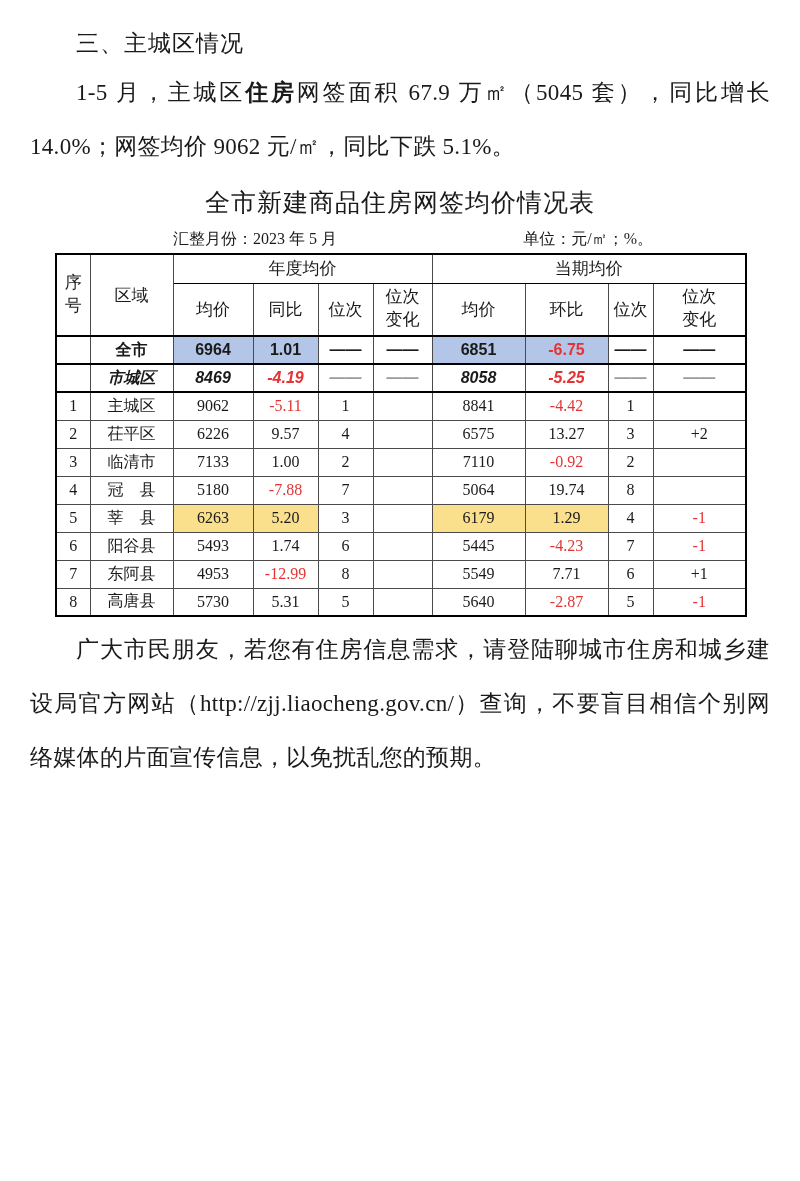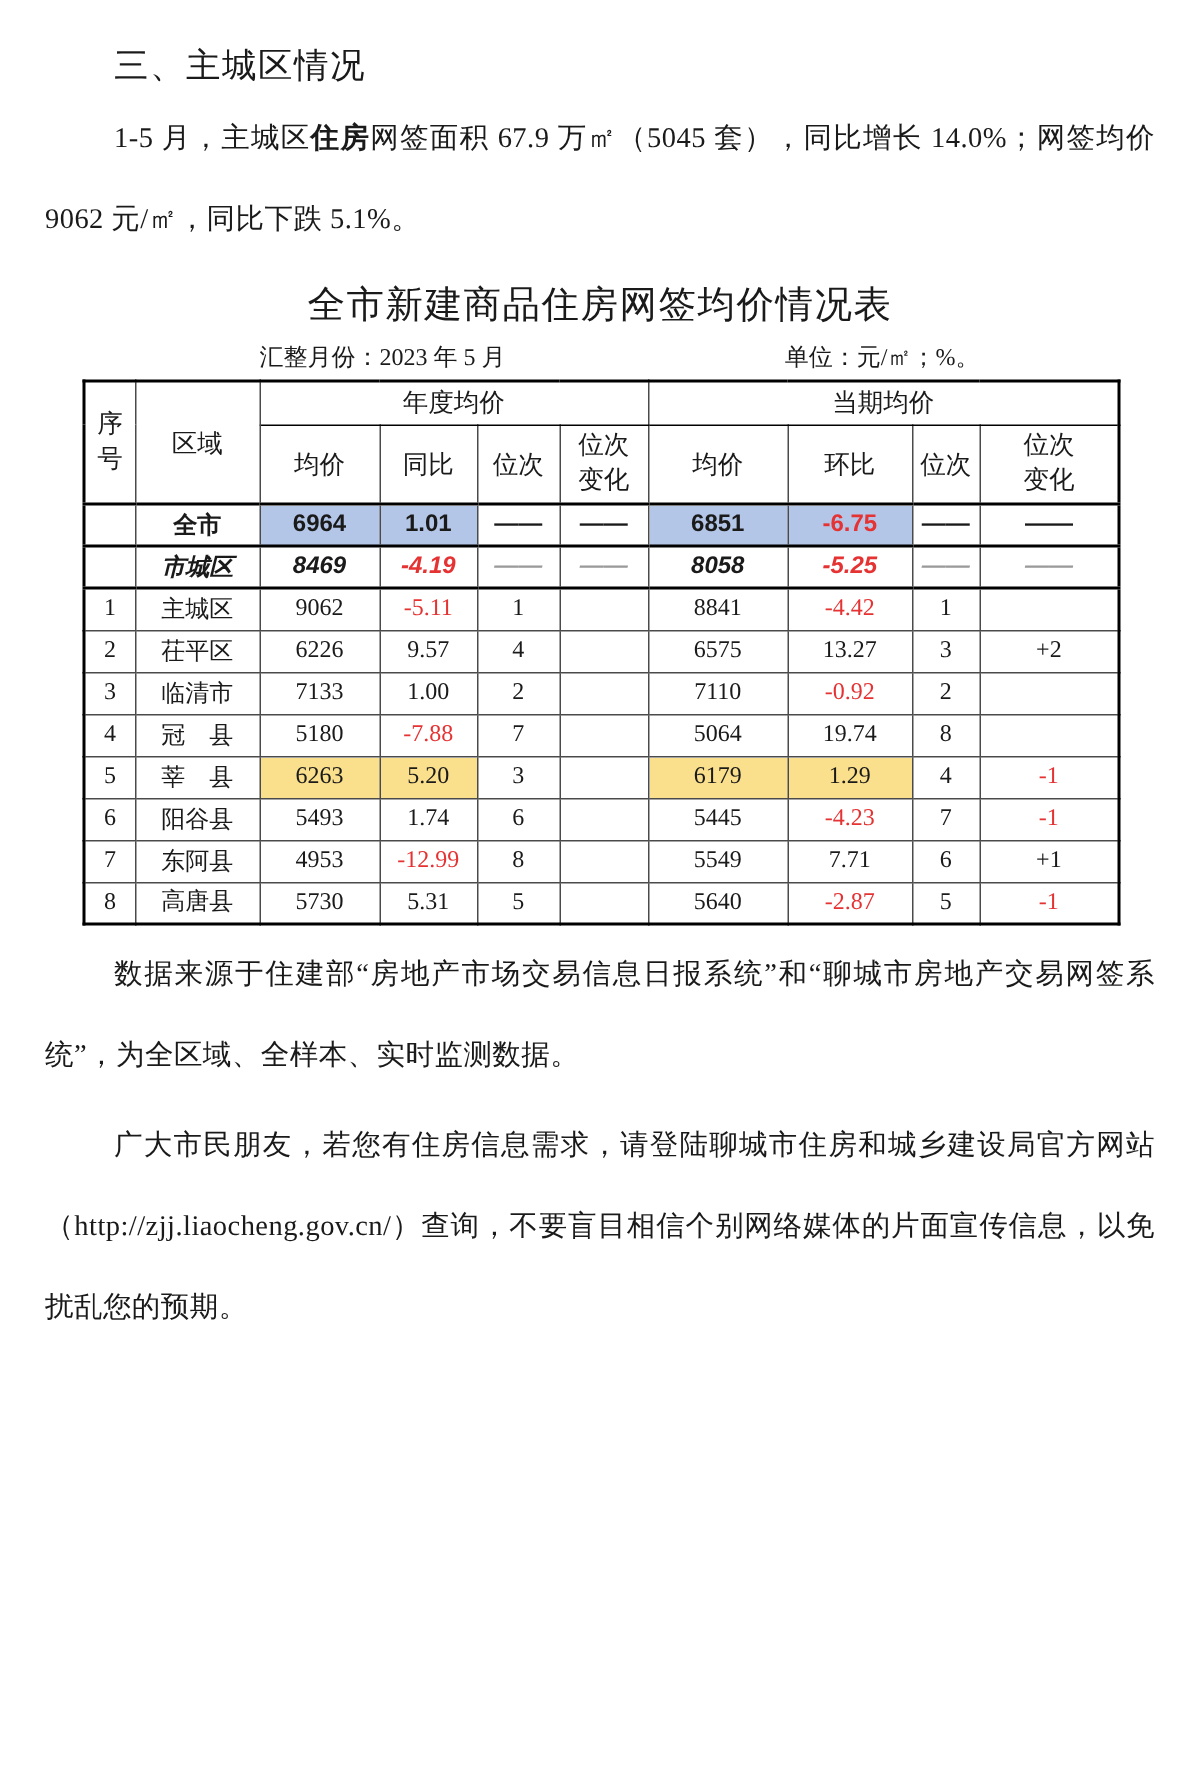--- a/index.html
+++ b/index.html
@@ -28,7 +28,7 @@
     line-height: 34px;
   }
   .body-par {
-    font-size: 19px;
+    font-size: 23px;
     line-height: 54px;
     margin: 6px 0 0 0;
     text-align: justify;

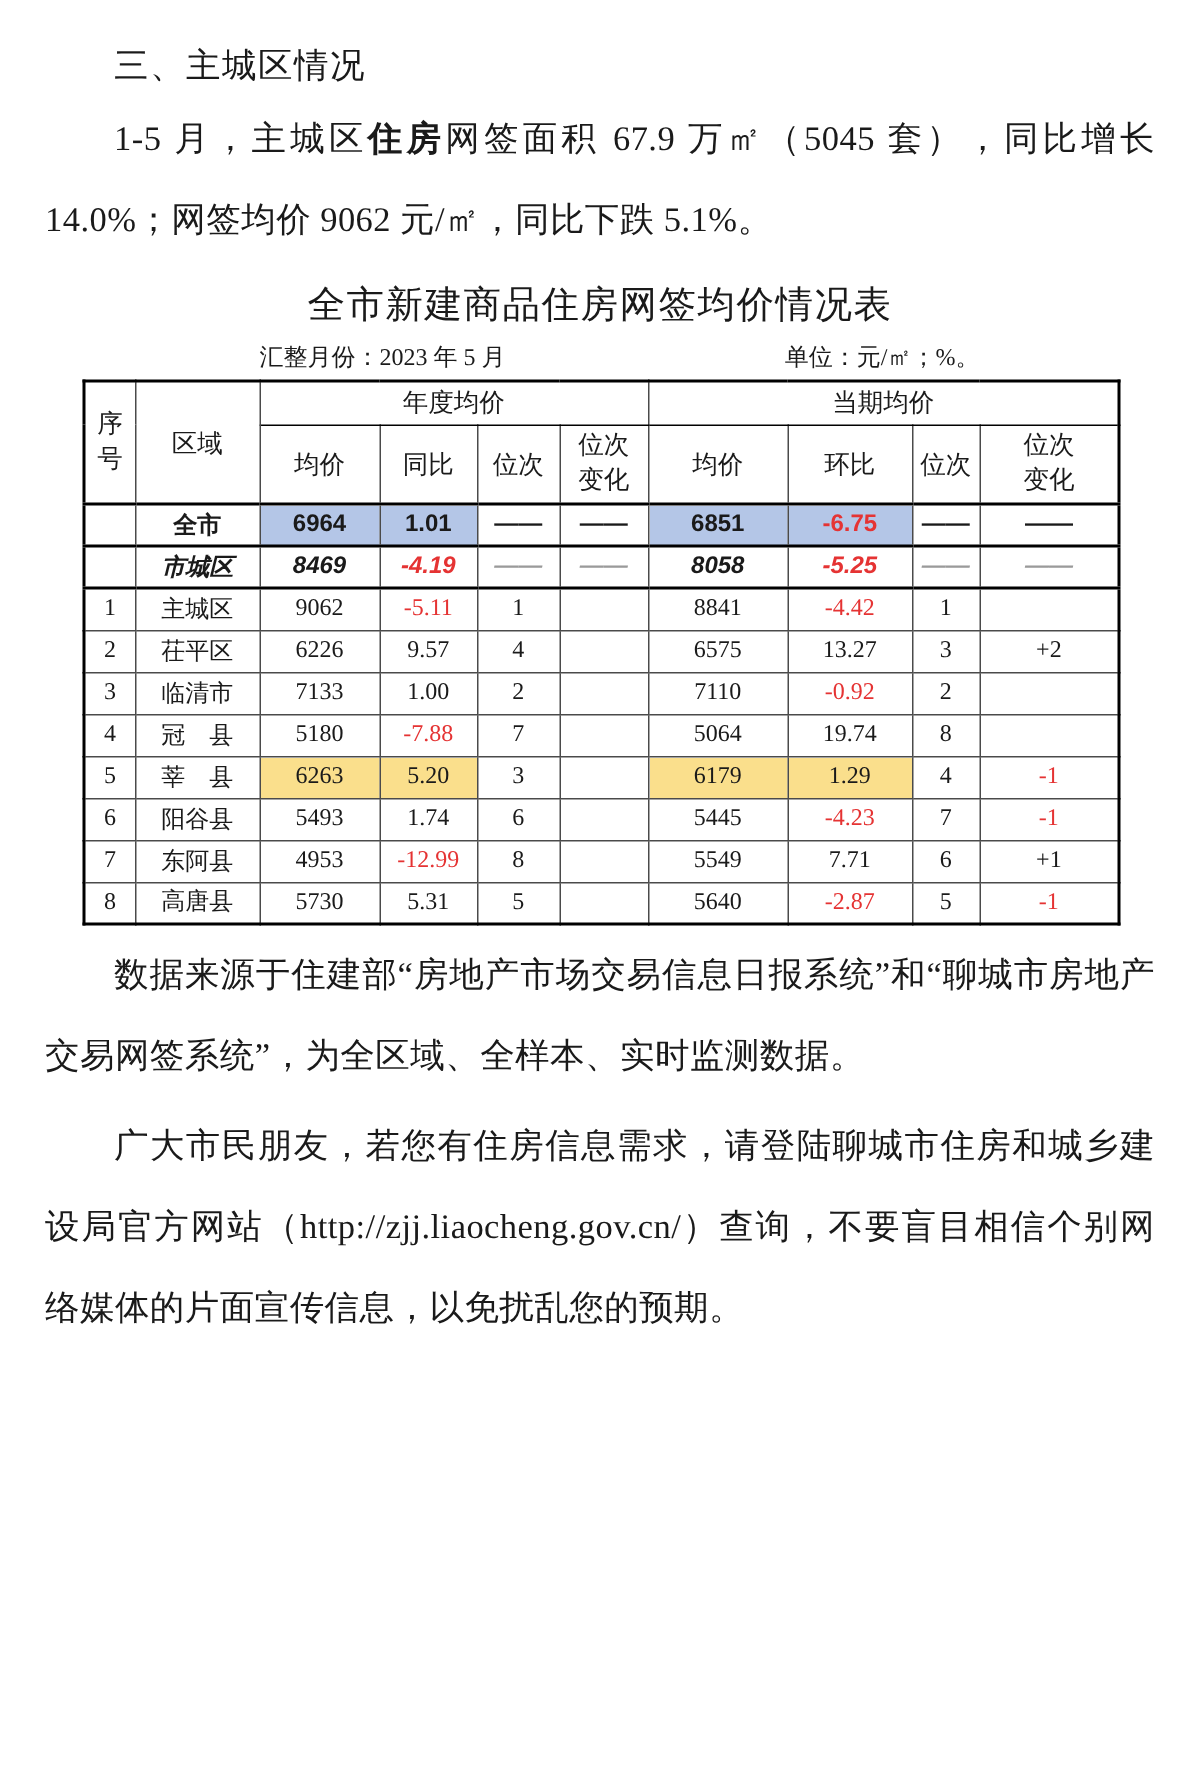--- a/index.html
+++ b/index.html
@@ -265,7 +265,6 @@
   </table>
 
 
-  <p class="body-par">数据来源于住建部“房地产市场交易信息日报系统”和“聊城市房地产交易网签系统”，为全区域、全样本、实时监测数据。</p>
   <p class="body-par">广大市民朋友，若您有住房信息需求，请登陆聊城市住房和城乡建设局官方网站（http://zjj.liaocheng.gov.cn/）查询，不要盲目相信个别网络媒体的片面宣传信息，以免扰乱您的预期。</p>
 
 </div>

